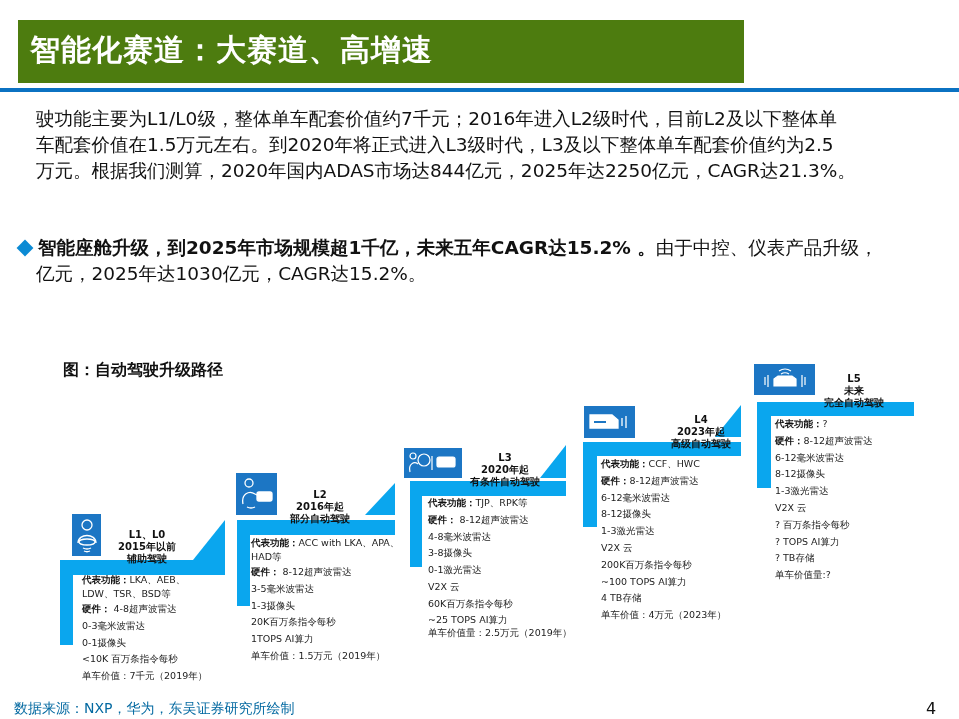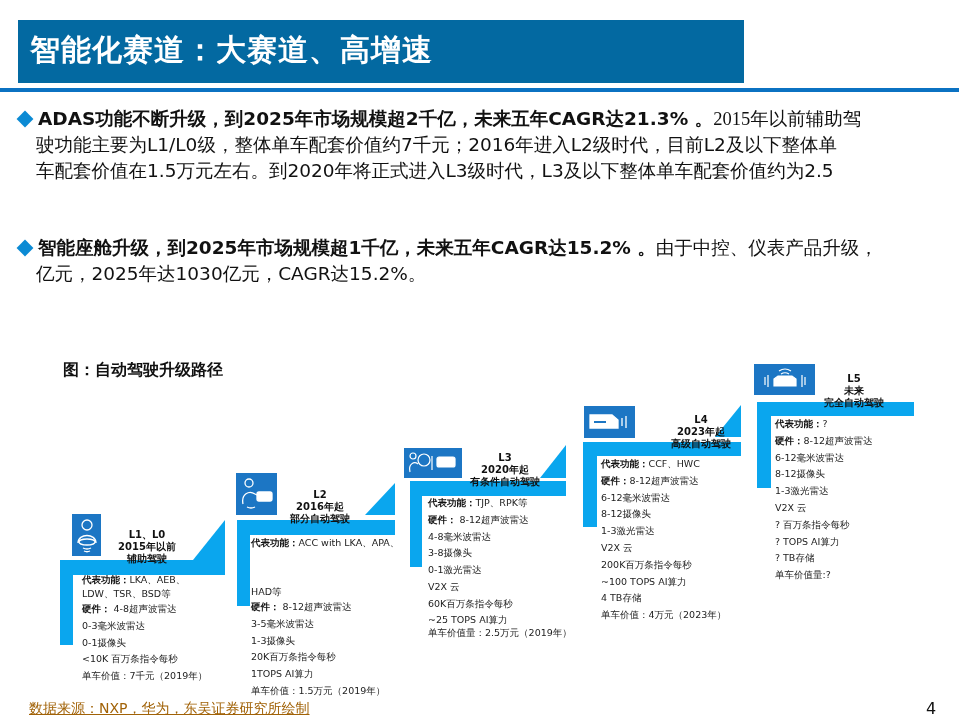--- a/index.html
+++ b/index.html
@@ -8,7 +8,7 @@
 
     .title-bar {
       position: absolute; left: 18px; top: 20px; width: 726px; height: 63px;
-      background: #0369a1;
+      background: #4d7c0f;
     }
     .title-text {
       position: absolute; left: 12px; top: 10px;

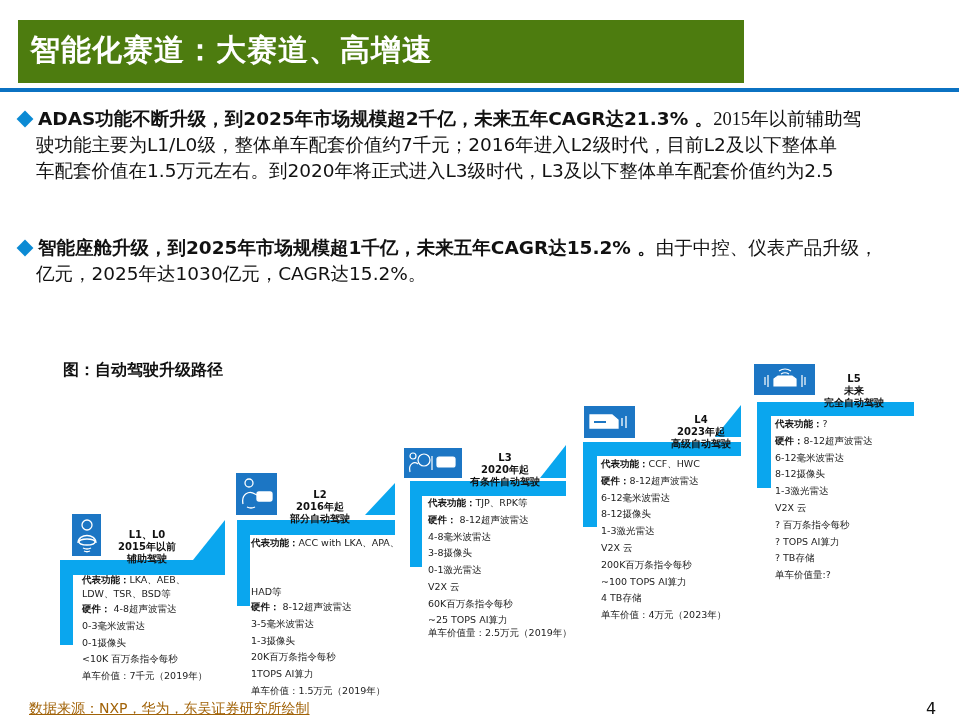--- a/index.html
+++ b/index.html
@@ -74,9 +74,6 @@
 <div class="title-rule"></div>
 
 <div class="para" style="top:106px;">
-  <span class="line">
-    <span class="diamond"></span><b>ADAS功能不断升级，到2025年市场规模超2千亿，未来五年CAGR达21.3% 。</b><span class="serif">2015年以前辅助驾</span>
-  </span>
   <span class="line indent">驶功能主要为L1/L0级，整体单车配套价值约7千元；2016年进入L2级时代，目前L2及以下整体单</span>
   <span class="line indent">车配套价值在1.5万元左右。到2020年将正式进入L3级时代，L3及以下整体单车配套价值约为2.5</span>
 </div>

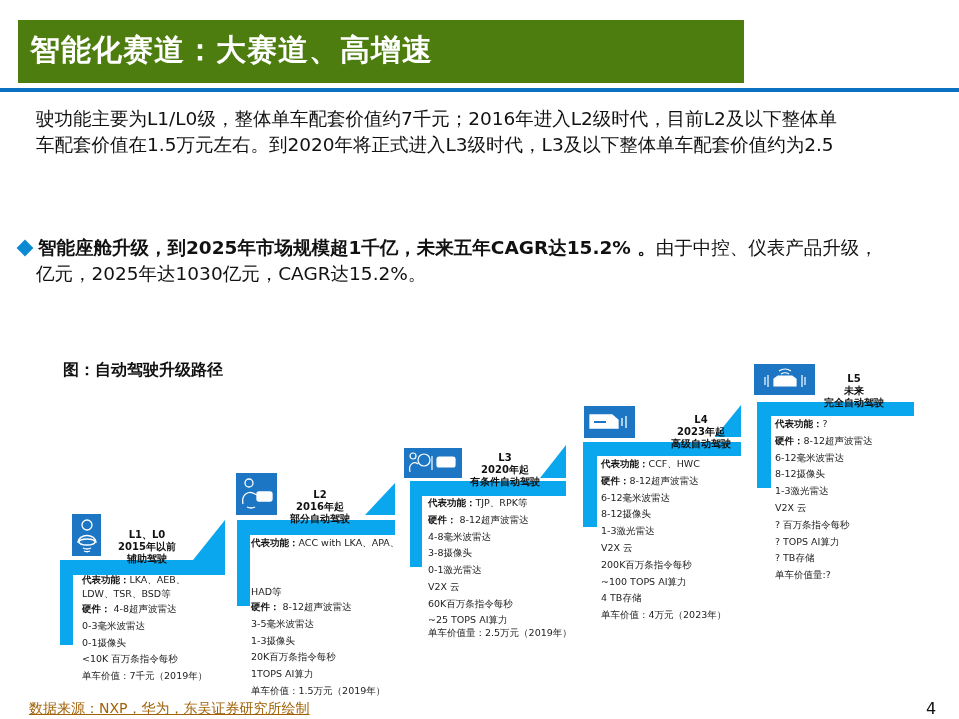--- a/index.html
+++ b/index.html
@@ -76,6 +76,7 @@
 <div class="para" style="top:106px;">
   <span class="line indent">驶功能主要为L1/L0级，整体单车配套价值约7千元；2016年进入L2级时代，目前L2及以下整体单</span>
   <span class="line indent">车配套价值在1.5万元左右。到2020年将正式进入L3级时代，L3及以下整体单车配套价值约为2.5</span>
+  <span class="line indent">万元。根据我们测算，2020年国内ADAS市场达844亿元，2025年达2250亿元，CAGR达21.3%。</span>
 </div>
 
 <div class="para" style="top:235px;">

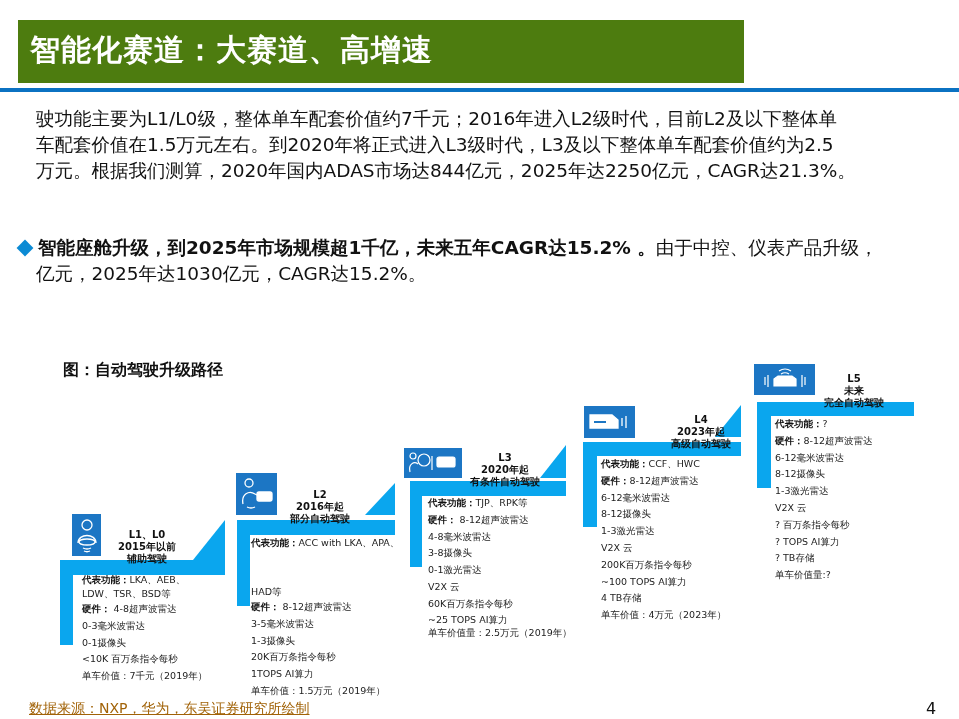--- a/index.html
+++ b/index.html
@@ -135,7 +135,7 @@
   </div>
   <div class="step-list" style="left:251px; top:536px;">
     <div style="line-height:14px;"><span class="k">代表功能：</span><span>ACC with LKA、APA、</span></div>
-    <div style="line-height:14px;margin-top:35px;">HAD等</div>
+    <div style="line-height:14px;">HAD等</div>
     <div><span class="k">硬件：</span><span> 8-12超声波雷达</span></div>
     <div>3-5毫米波雷达</div>
     <div>1-3摄像头</div>

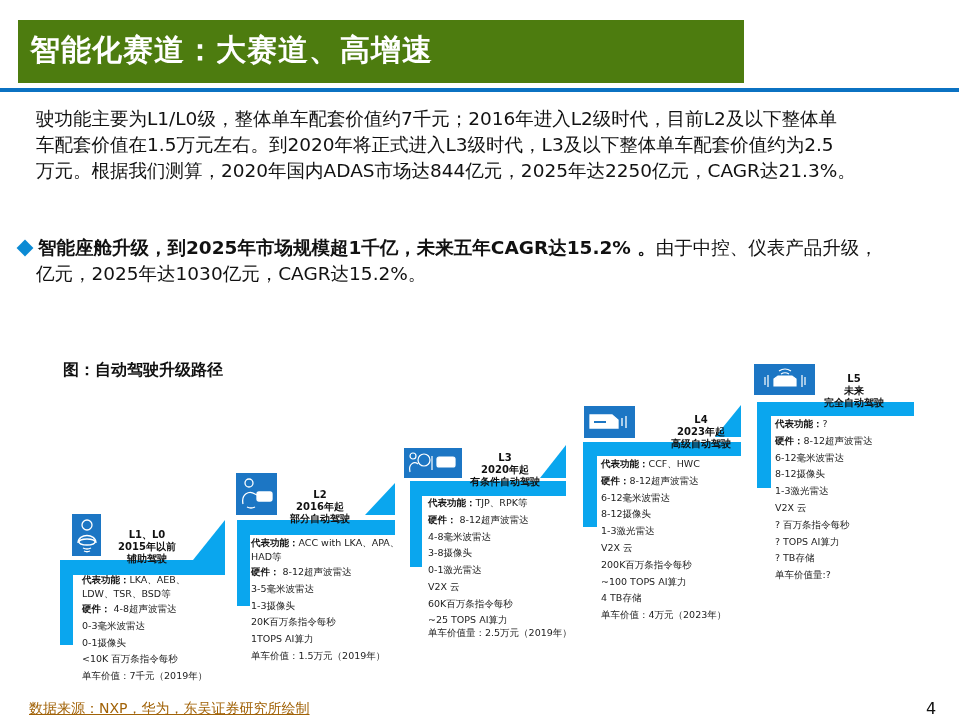--- a/index.html
+++ b/index.html
@@ -58,8 +58,8 @@
     .step-list .k { font-weight: bold; color: #111; }
 
     .footer-src {
-      position: absolute; left: 29px; top: 700px;
-      font-size: 14px; color: #a16207; white-space: nowrap; text-decoration: underline;
+      position: absolute; left: 14px; top: 700px;
+      font-size: 14px; color: #0369a1; white-space: nowrap;
     }
     .page-num {
       position: absolute; left: 926px; top: 699px; font-size: 16px; color: #111;

